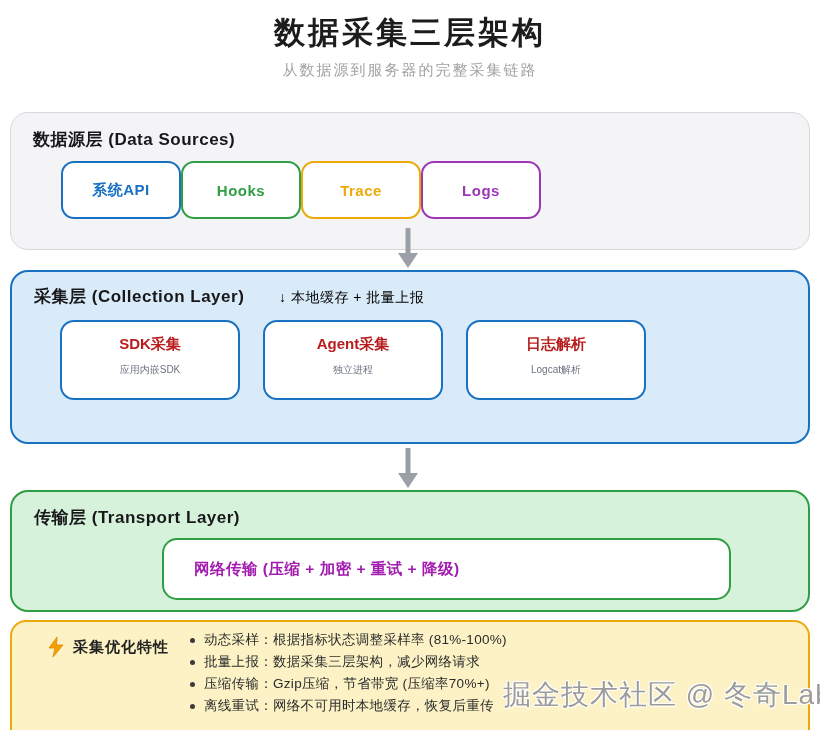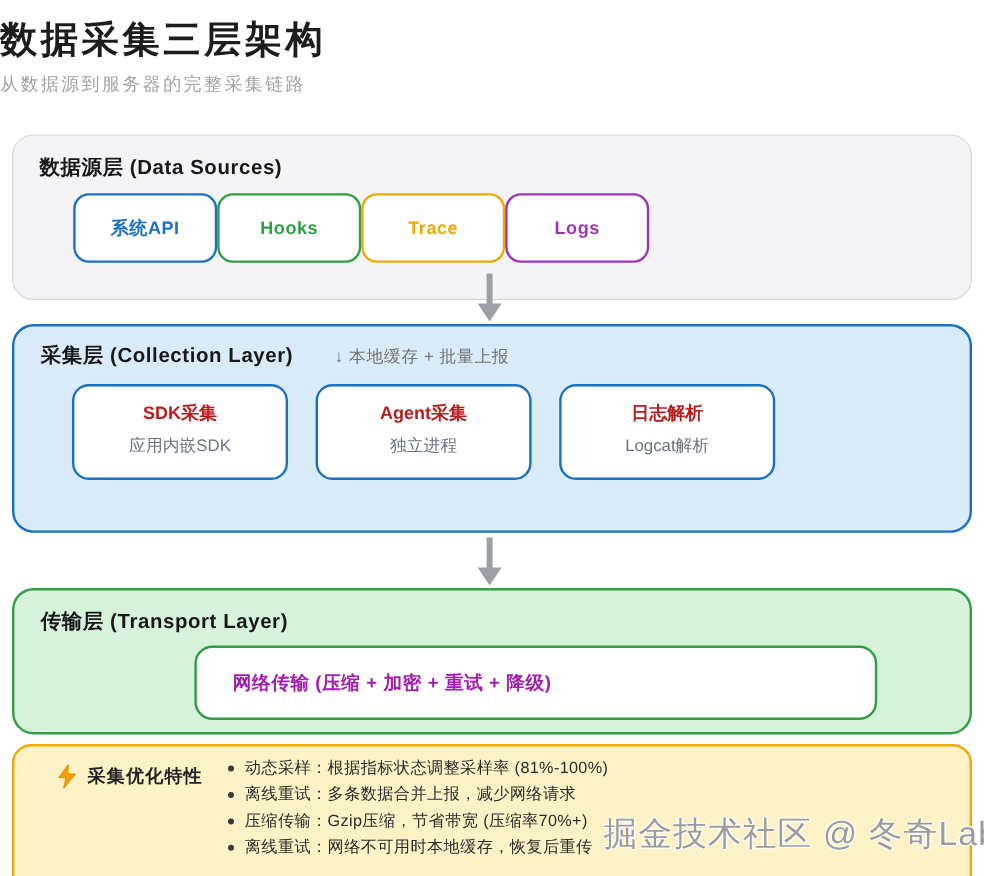--- a/index.html
+++ b/index.html
@@ -20,6 +20,7 @@
   .page-title {
     position: absolute;
     top: 12px; left: 0; width: 100%;
+    text-align: center;
     font-size: 31px;
     font-weight: 700;
     letter-spacing: 3px;

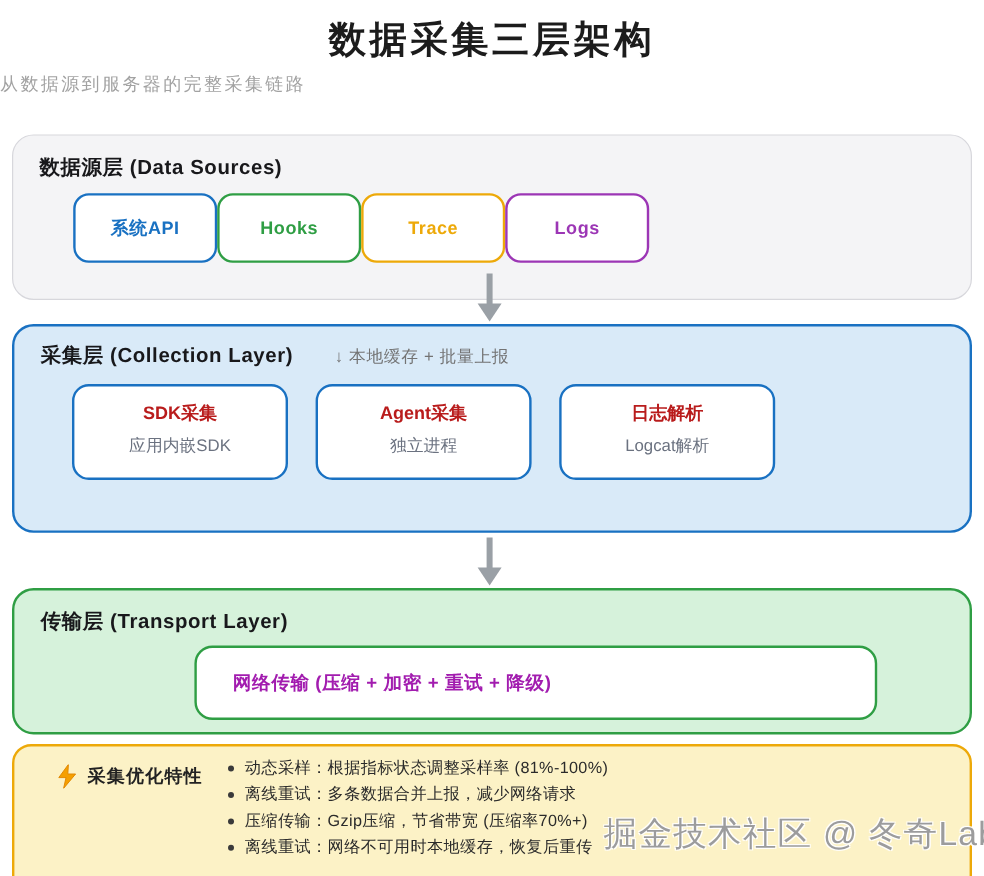--- a/index.html
+++ b/index.html
@@ -29,6 +29,7 @@
   .page-subtitle {
     position: absolute;
     top: 61px; left: 0; width: 100%;
+    text-align: center;
     font-size: 15px;
     letter-spacing: 2px;
     color: #a2a2a2;

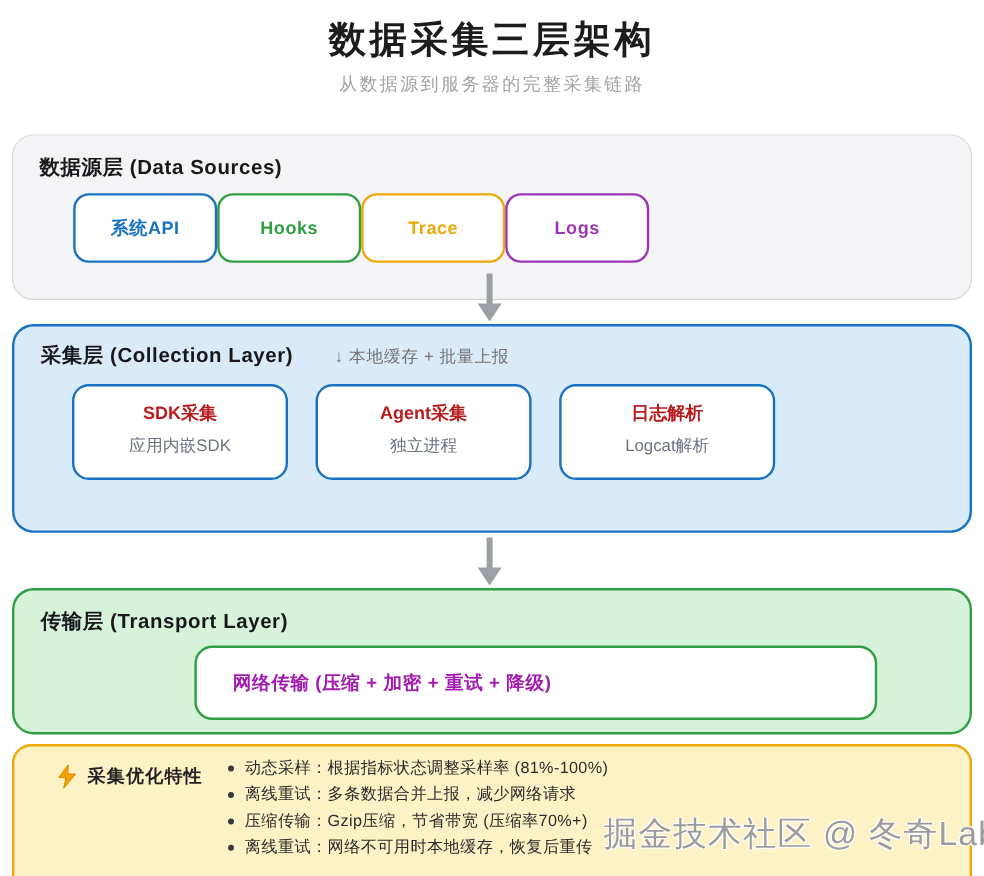--- a/index.html
+++ b/index.html
@@ -103,7 +103,7 @@
     position: absolute;
     left: 267px; top: 17px;
     font-size: 14px;
-    color: #737373;
+    color: #000000;
     letter-spacing: 0.5px;
     white-space: nowrap;
   }

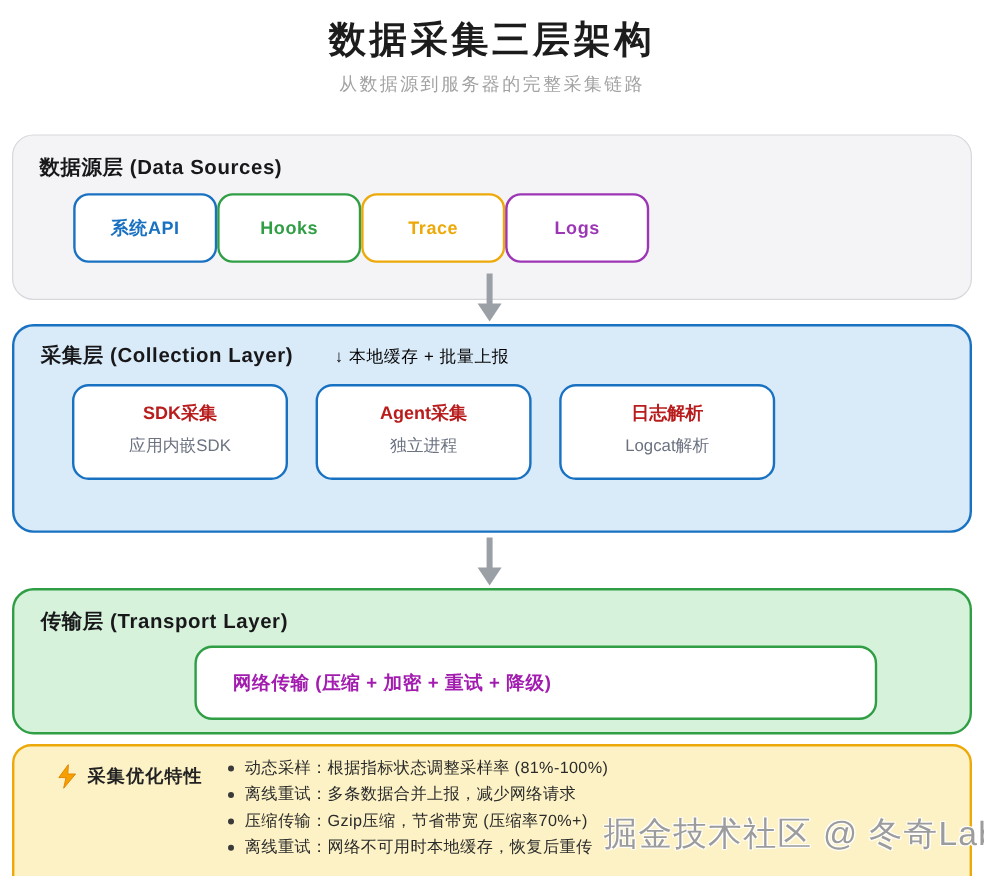--- a/index.html
+++ b/index.html
@@ -129,7 +129,7 @@
   }
   .card-sub {
     margin-top: 9px;
-    font-size: 14px;
+    font-size: 10px;
     color: #6b7280;
     white-space: nowrap;
   }

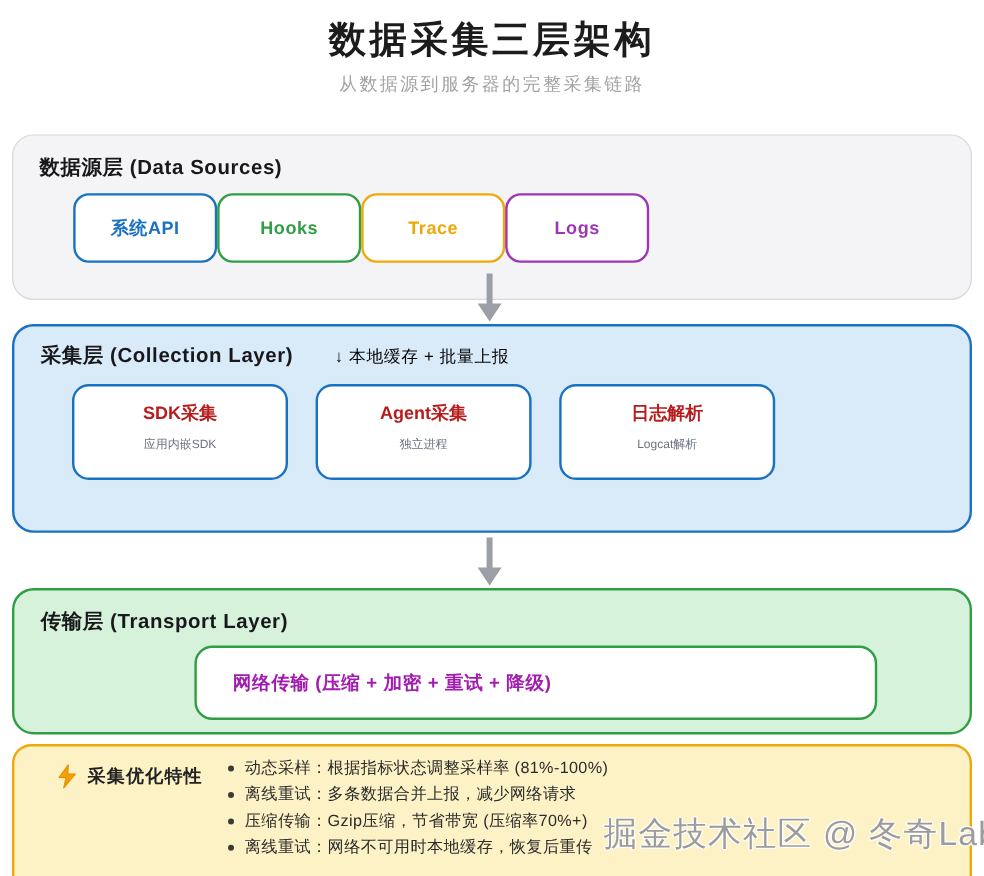--- a/index.html
+++ b/index.html
@@ -284,7 +284,7 @@
     </div>
     <ul class="features-list">
       <li>动态采样：根据指标状态调整采样率 (81%-100%)</li>
-      <li>离线重试：多条数据合并上报，减少网络请求</li>
+      <li>批量上报：数据采集三层架构，减少网络请求</li>
       <li>压缩传输：Gzip压缩，节省带宽 (压缩率70%+)</li>
       <li>离线重试：网络不可用时本地缓存，恢复后重传</li>
     </ul>

